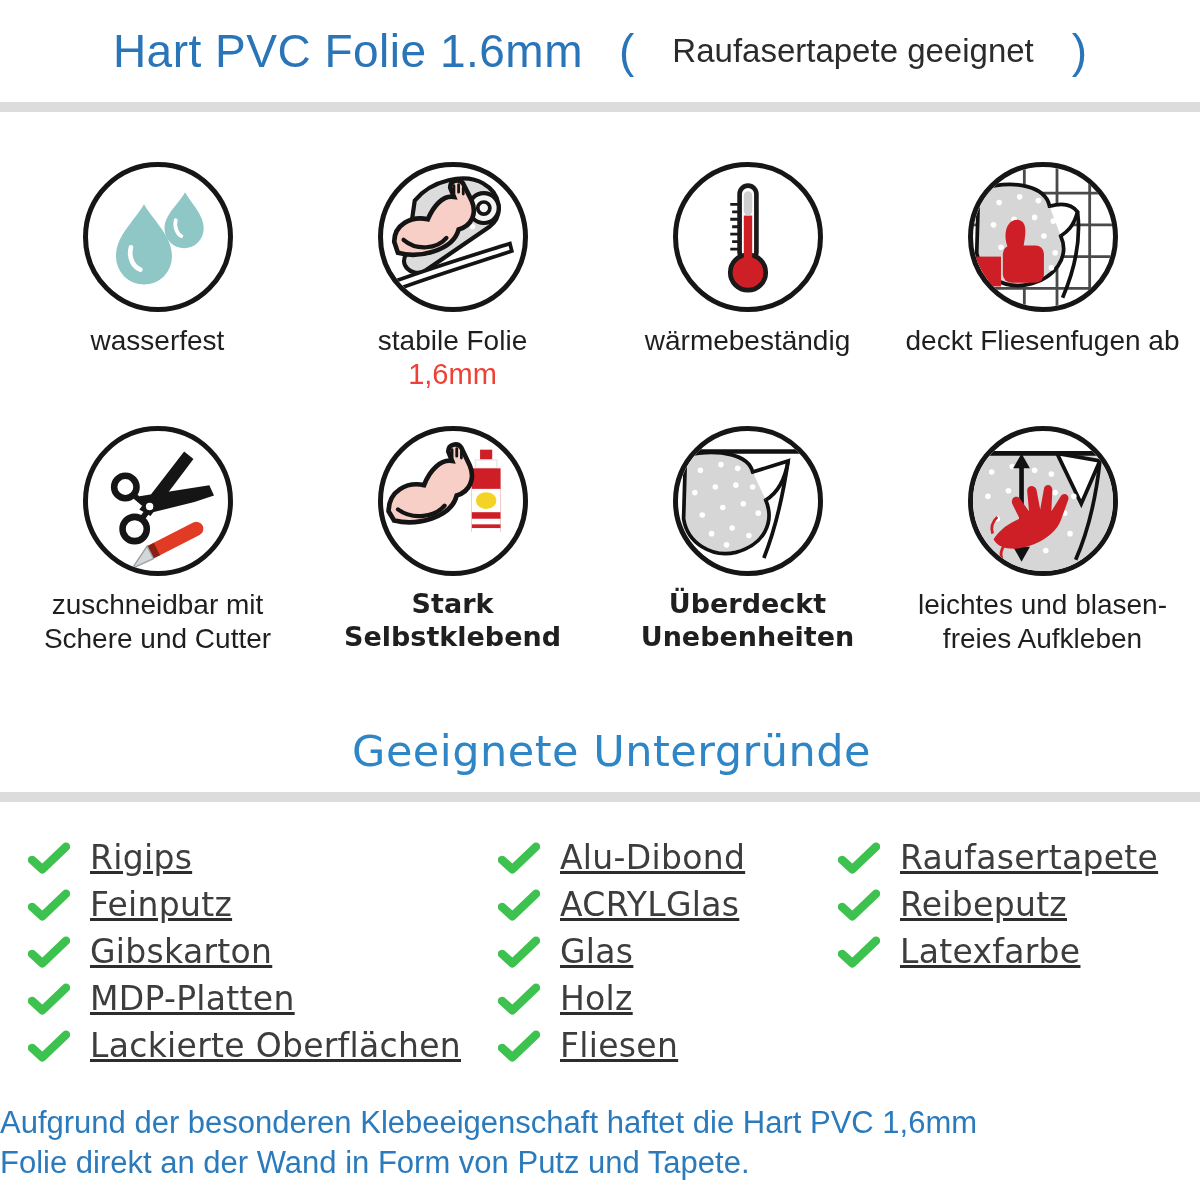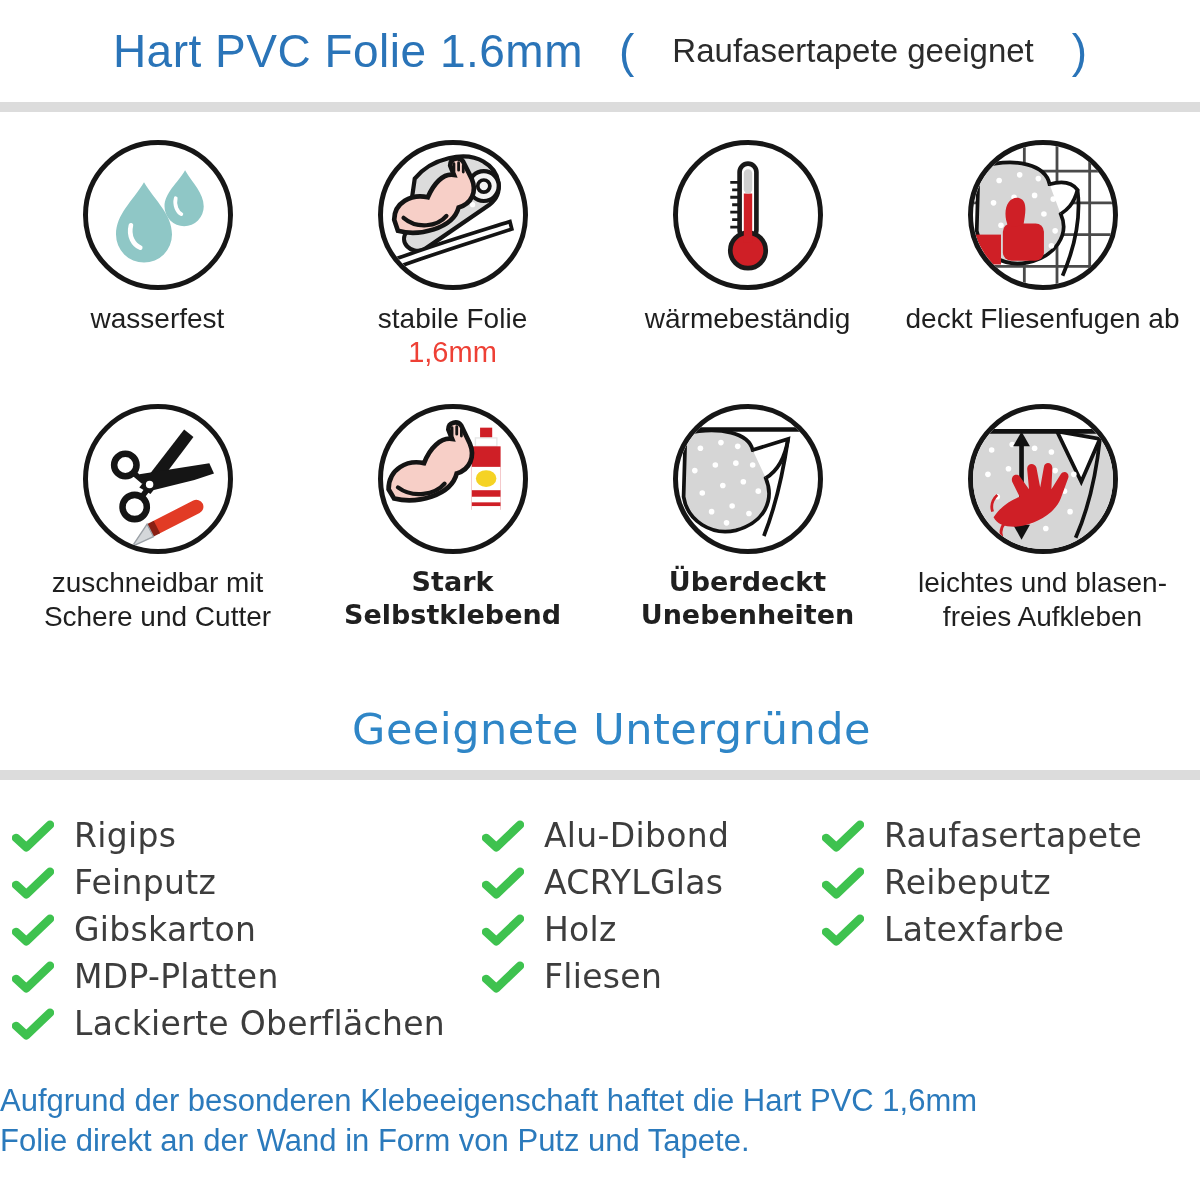--- a/index.html
+++ b/index.html
@@ -18,7 +18,7 @@
   
   .features {
     display:grid; grid-template-columns:repeat(4,1fr);
-    row-gap:24px; padding:28px 10px 0 10px;
+    row-gap:24px; padding:50px 10px 0 10px;
   }
   .cell { display:flex; flex-direction:column; align-items:center; min-height:240px; }
   .circle {

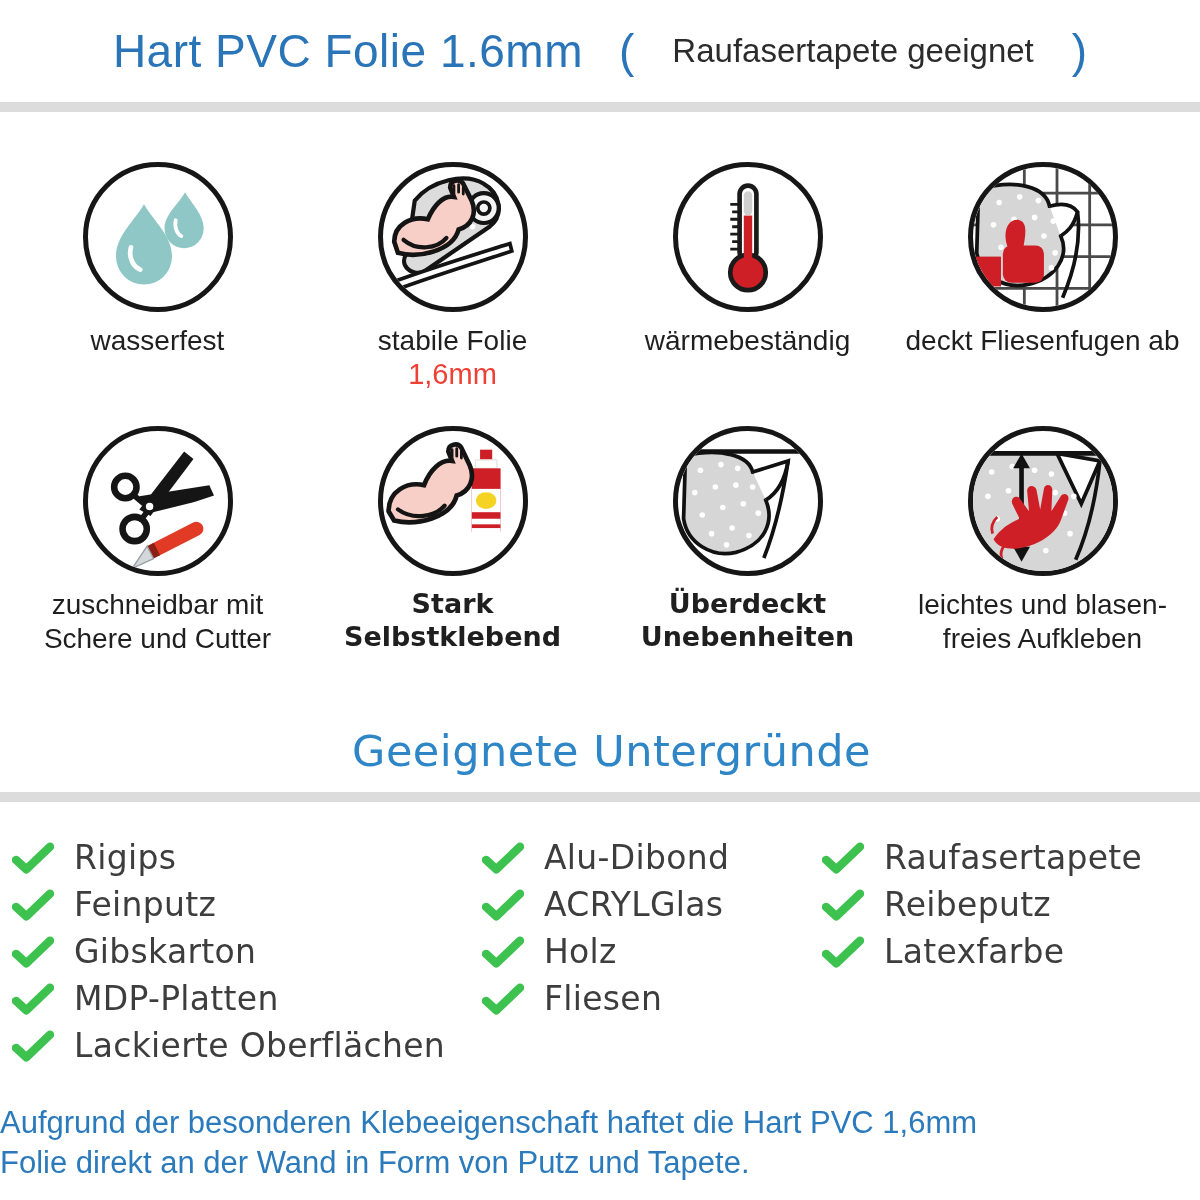--- a/index.html
+++ b/index.html
@@ -40,7 +40,7 @@
   .divider2 { margin-top:16px; }
   .checklist {
     display:grid; grid-template-columns:470px 340px 390px;
-    padding:36px 0 0 12px; font-family:"DejaVu Sans", sans-serif;
+    padding:36px 0 0 28px; font-family:"DejaVu Sans", sans-serif;text-decoration:underline;
   }
   .check-col { display:flex; flex-direction:column; gap:8px; }
   .check-item { display:flex; align-items:center; min-height:36px; }

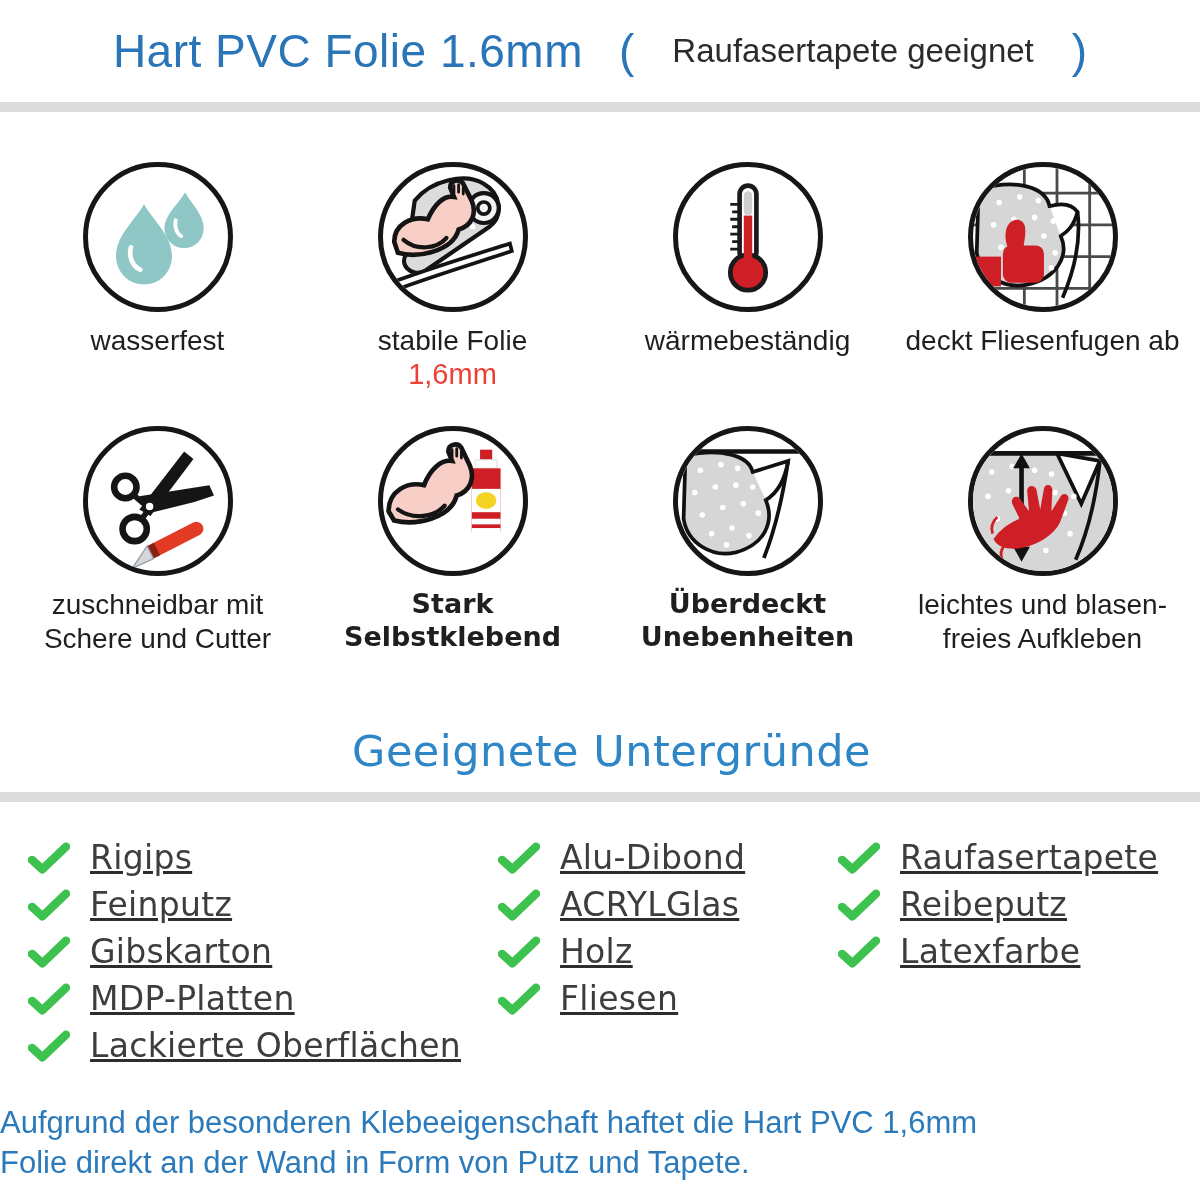--- a/index.html
+++ b/index.html
@@ -306,6 +306,12 @@
         <svg viewBox="0 0 44 34">
             <polyline points="4,19 15,29 40,5" fill="none" stroke="#3ec24f" stroke-width="9" stroke-linecap="round" stroke-linejoin="round"></polyline>
           </svg>
+        <span class="check-label">Glas</span>
+      </div>
+      <div class="check-item">
+        <svg viewBox="0 0 44 34">
+            <polyline points="4,19 15,29 40,5" fill="none" stroke="#3ec24f" stroke-width="9" stroke-linecap="round" stroke-linejoin="round"></polyline>
+          </svg>
         <span class="check-label">Holz</span>
       </div>
       <div class="check-item">

